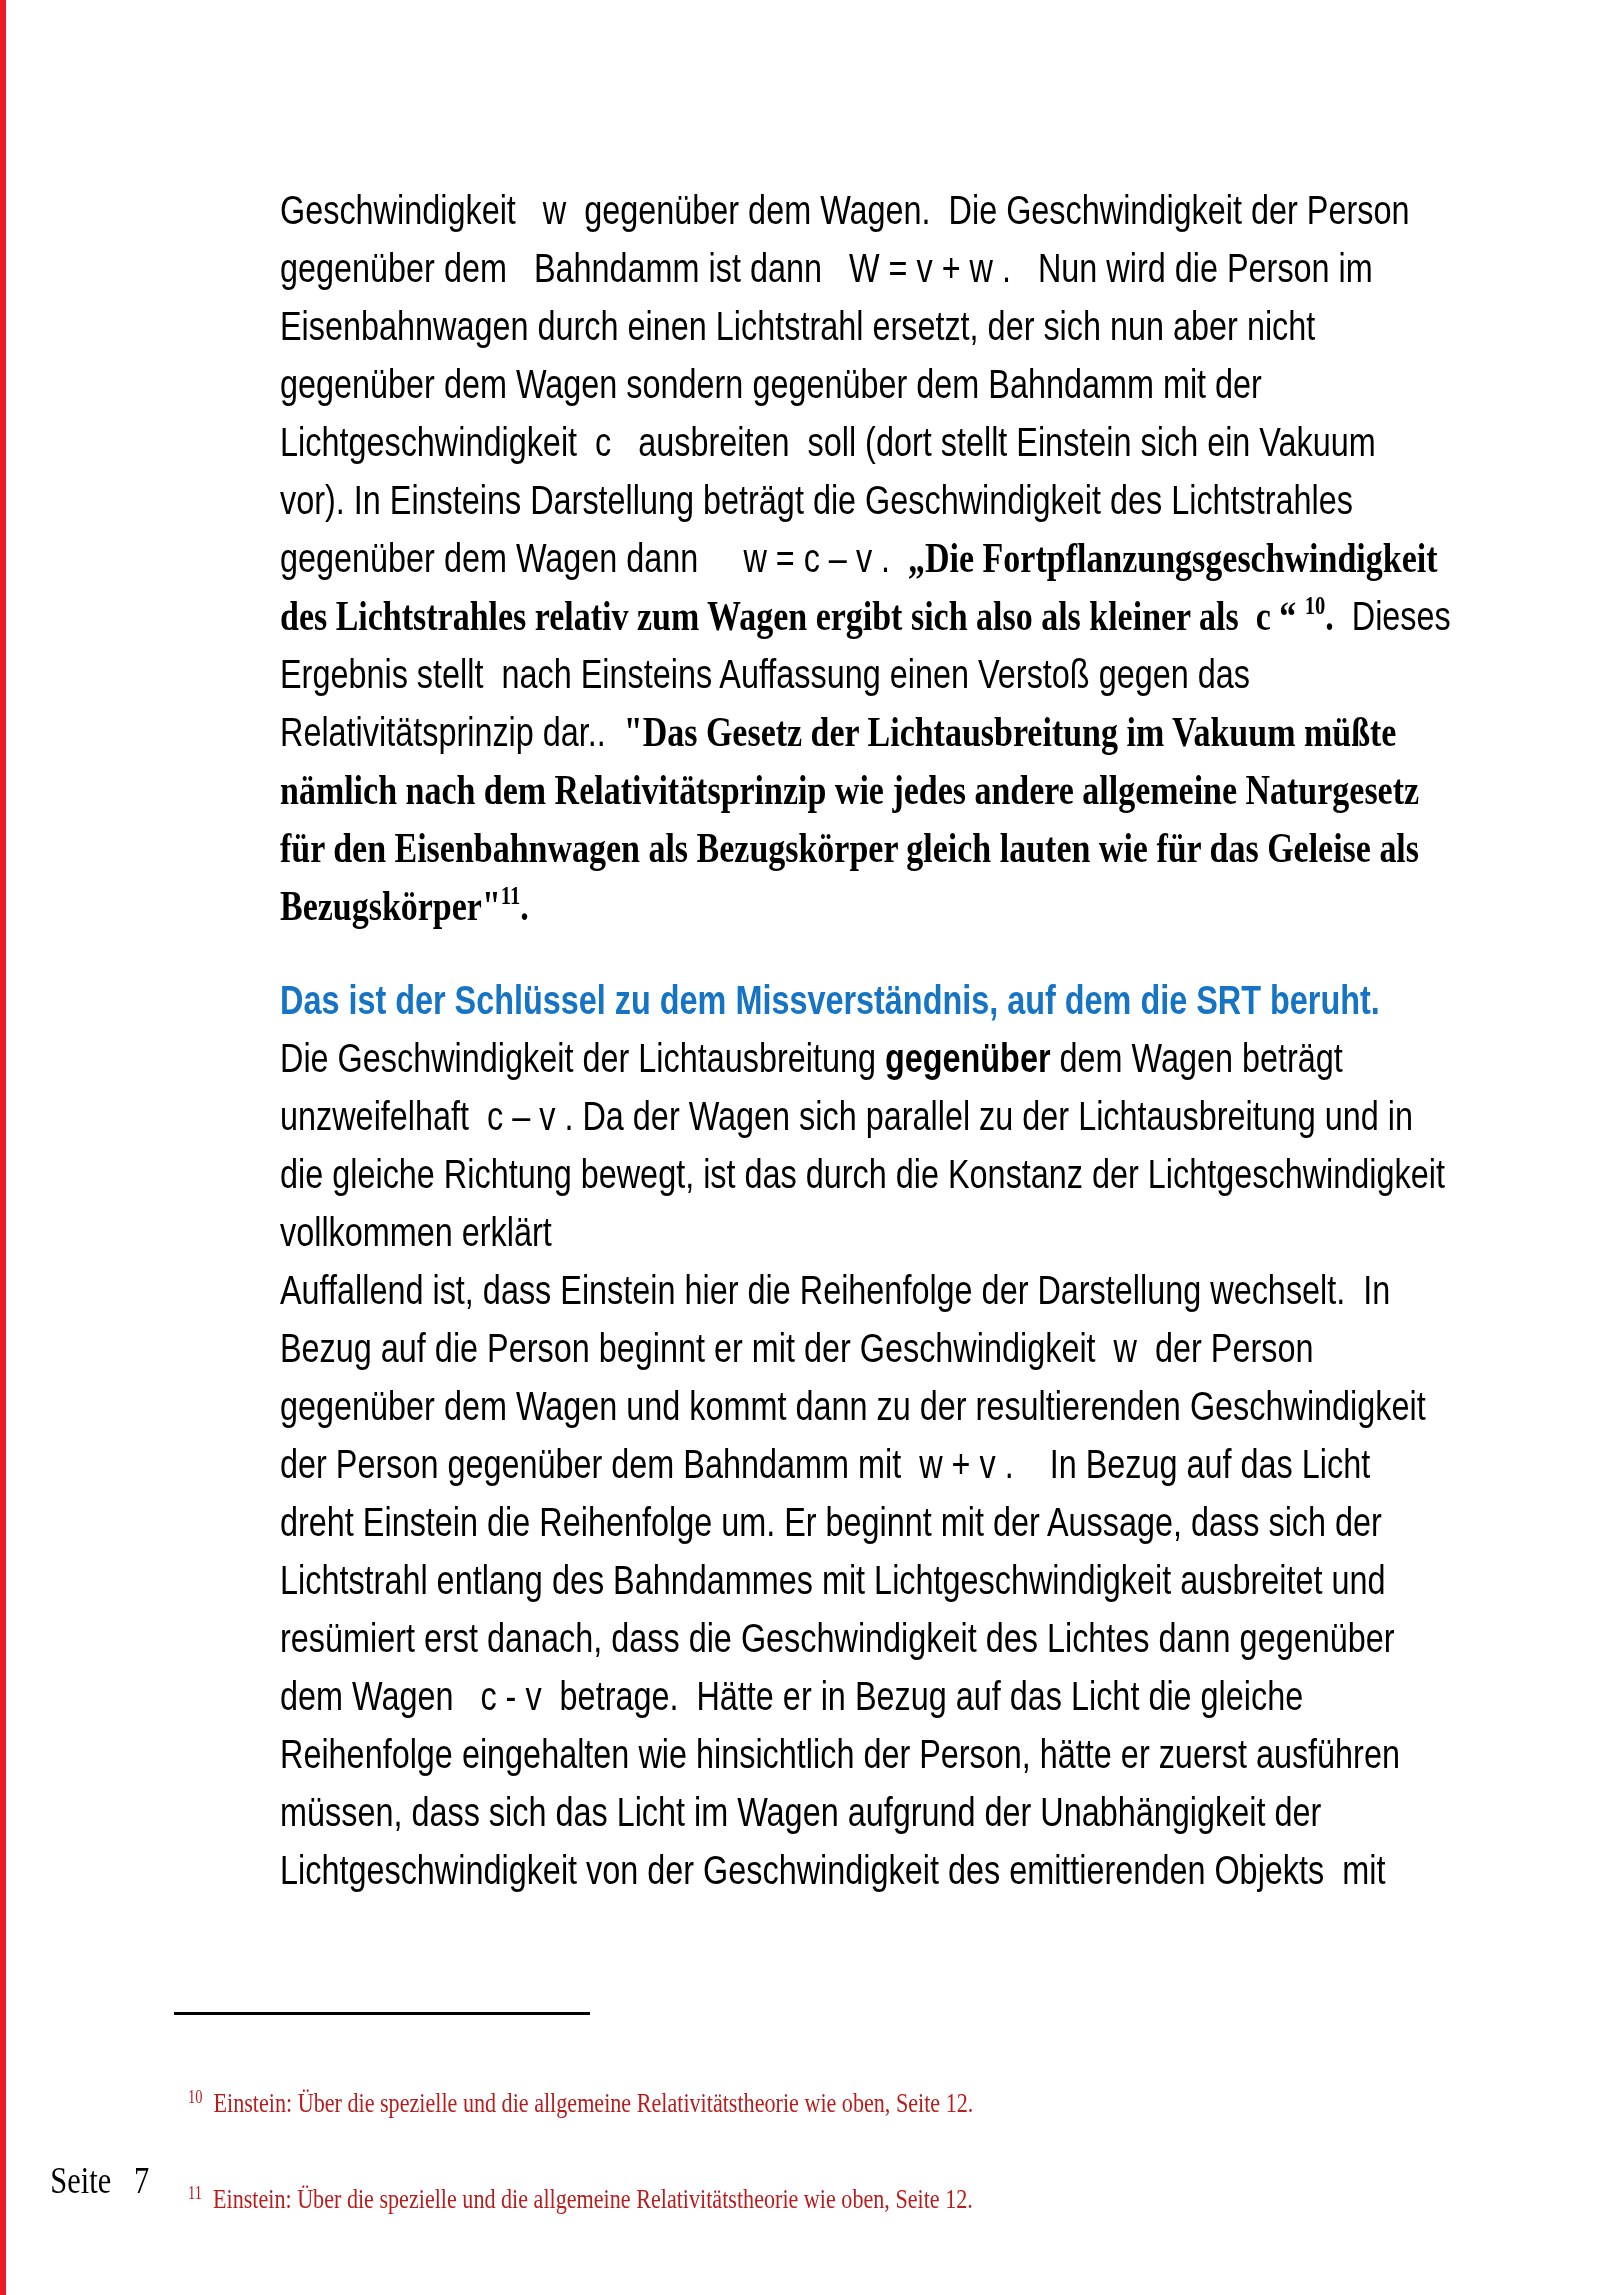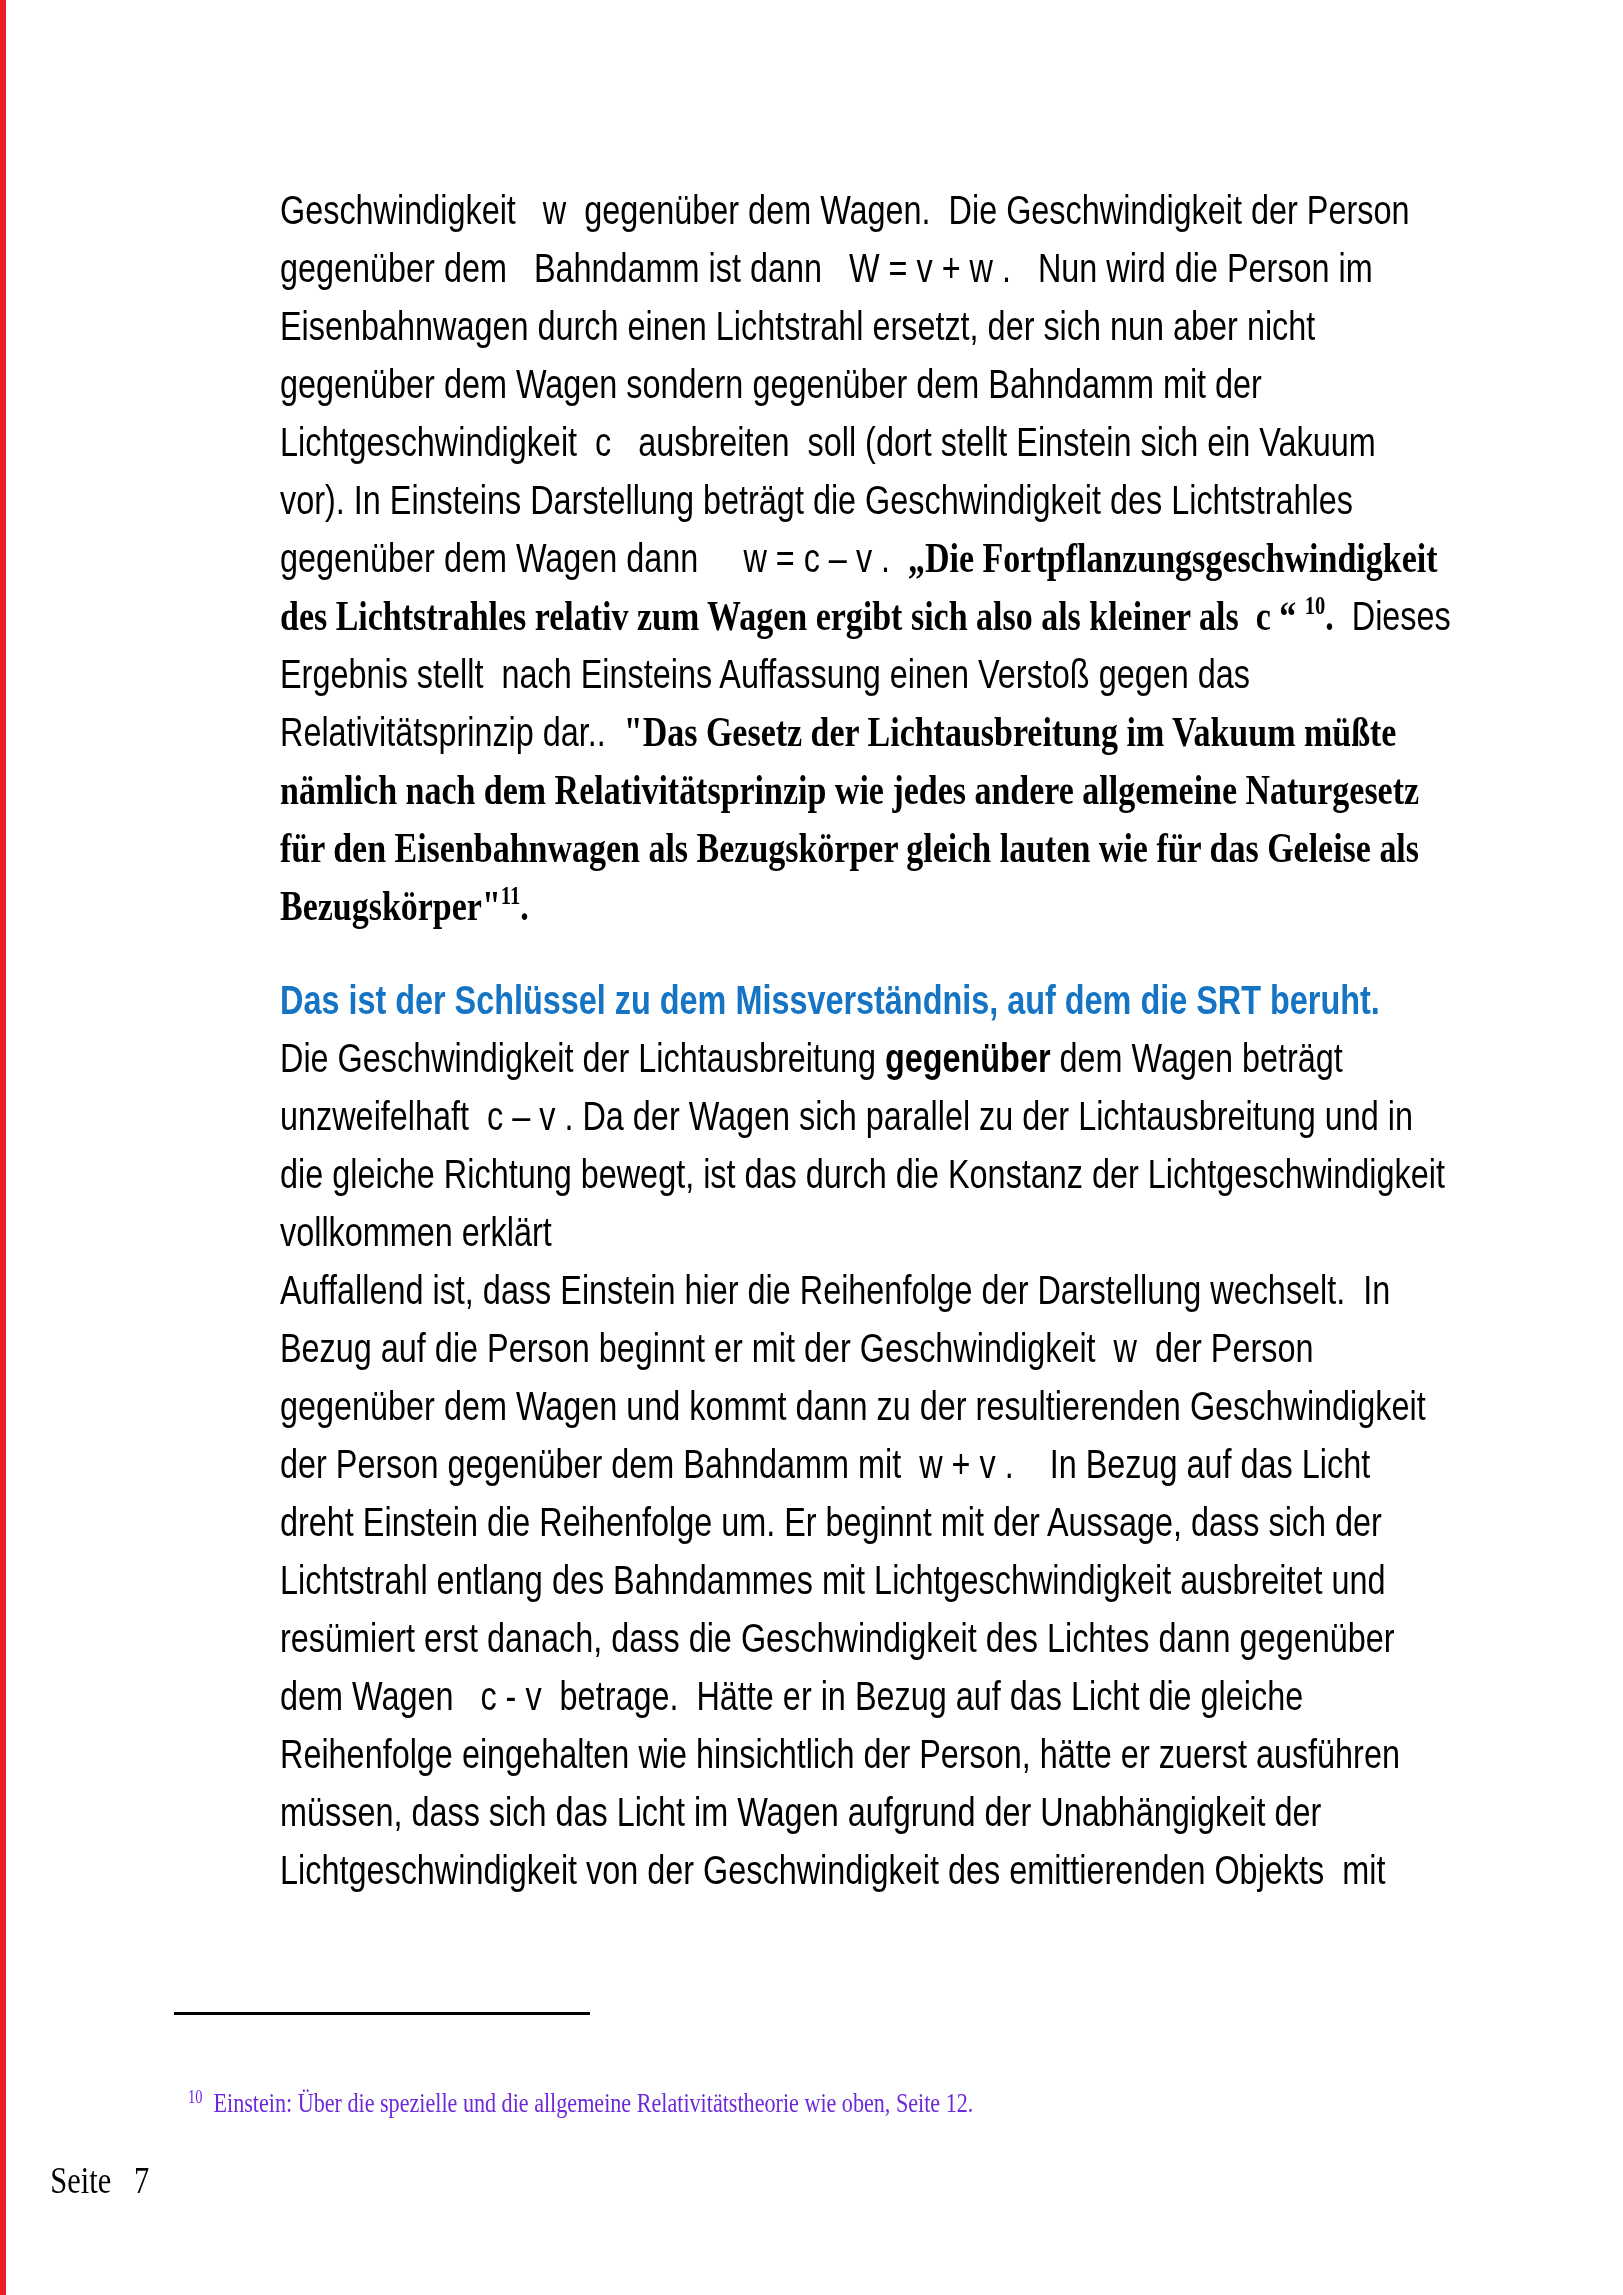--- a/index.html
+++ b/index.html
@@ -51,7 +51,7 @@
     left:188px;top:2023px;
     font-family:"Liberation Serif",serif;
     font-size:28px;line-height:32px;
-    color:#6d28d9;
+    color:#b91c1c;
     white-space:pre;
   }
   .fn-row{height:32px;}

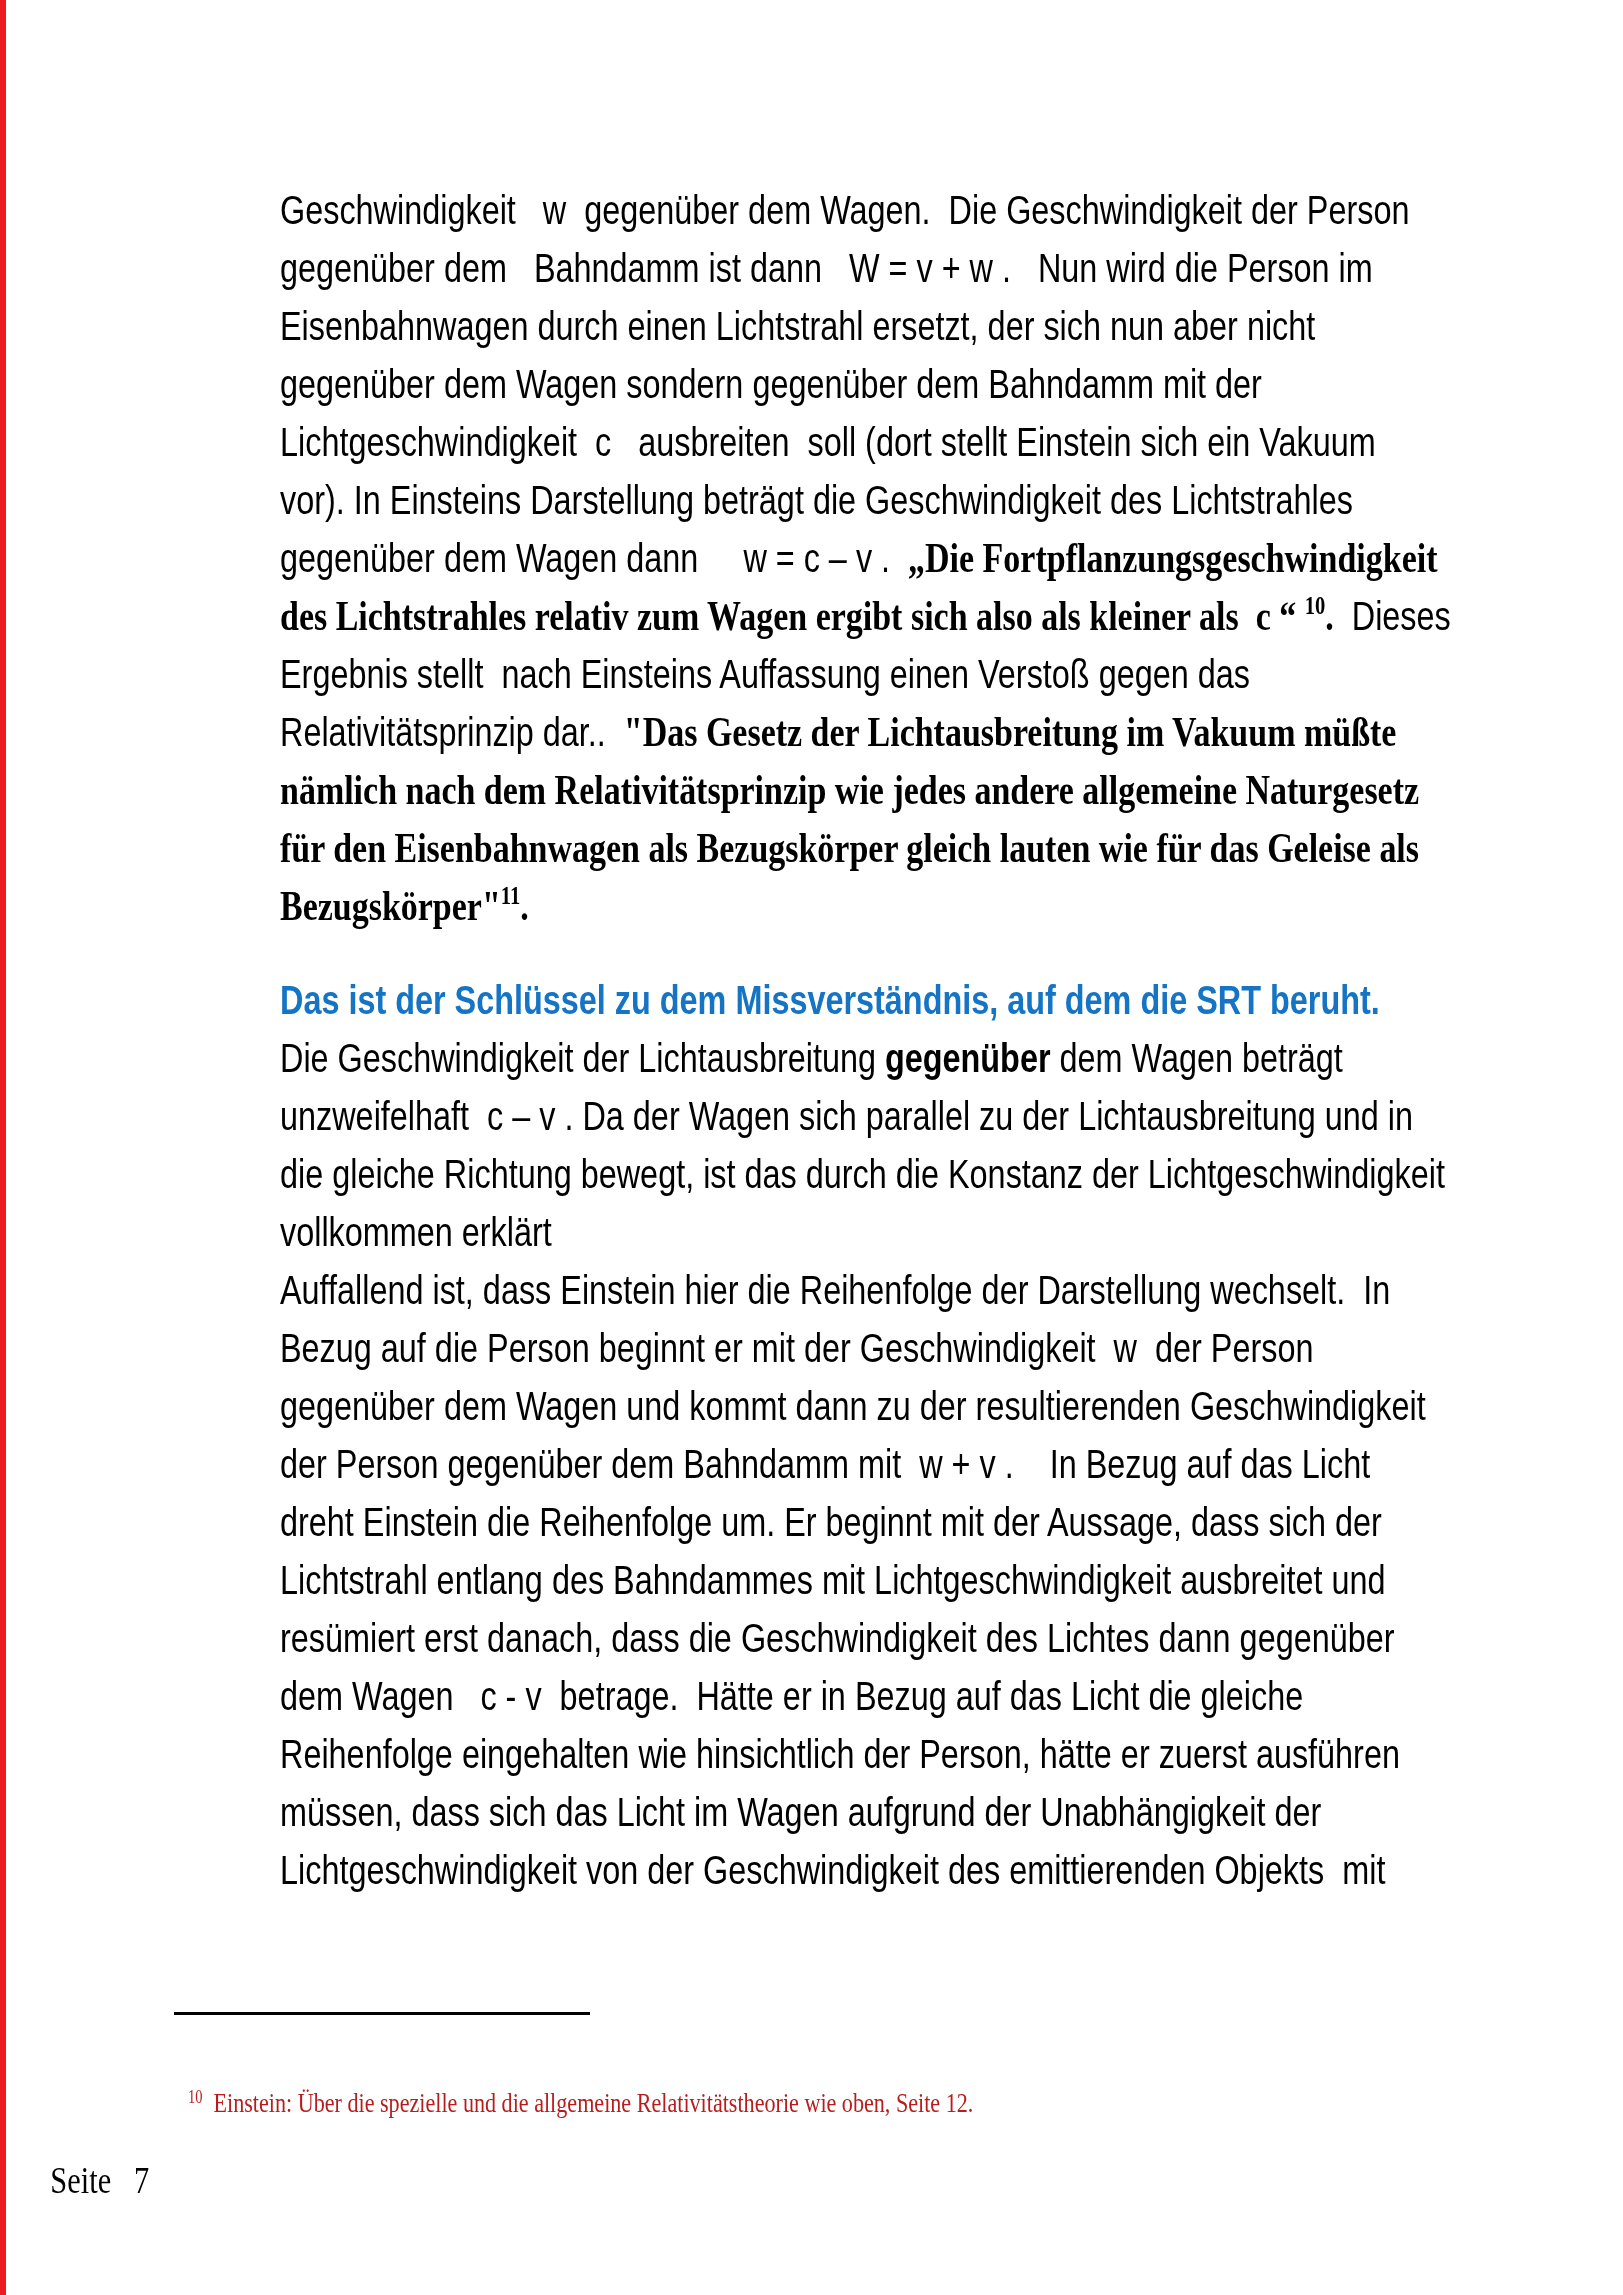--- a/index.html
+++ b/index.html
@@ -88,6 +88,7 @@
 
   <div class="footnotes">
     <div class="fn-row"><span class="squeeze"><span class="fn-marker">10</span><span>  Einstein: Über die spezielle und die allgemeine Relativitätstheorie wie oben, Seite 12.</span></span></div>
+    <div class="fn-row"><span class="squeeze"><span class="fn-marker">11</span><span>  Einstein: Über die spezielle und die allgemeine Relativitätstheorie wie oben, Seite 12.</span></span></div>
   </div>
 
   <div class="footer">

